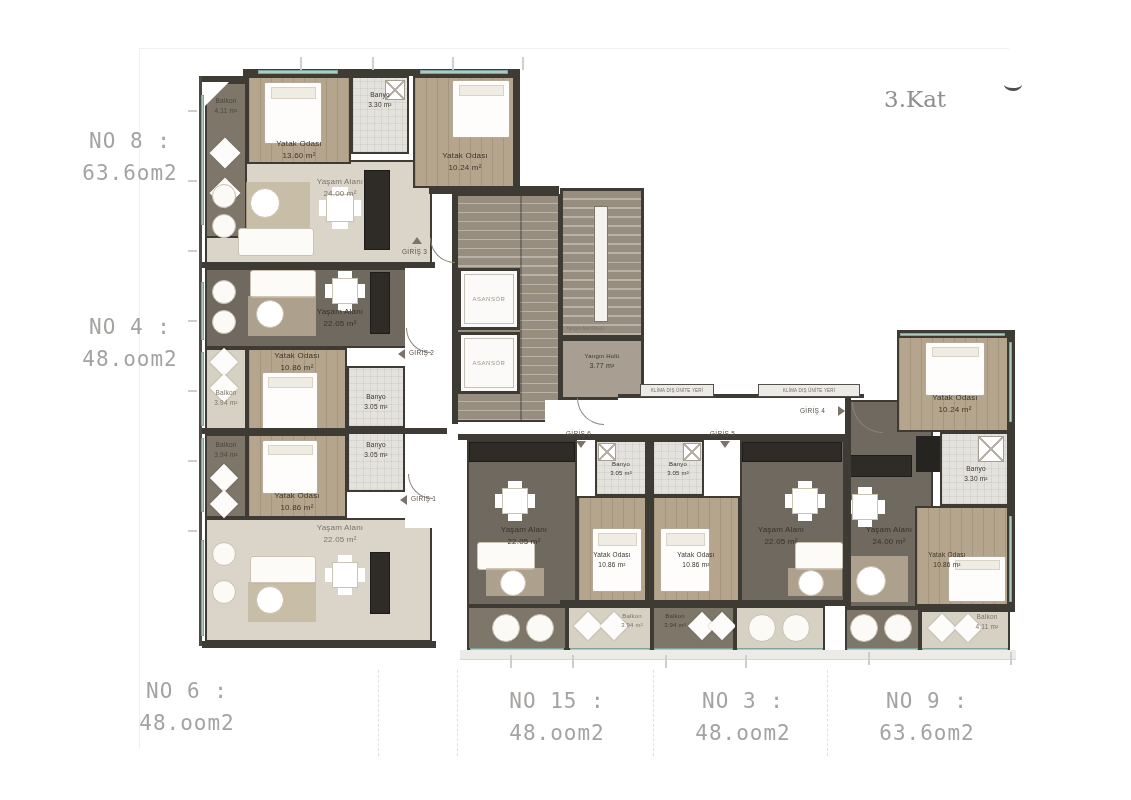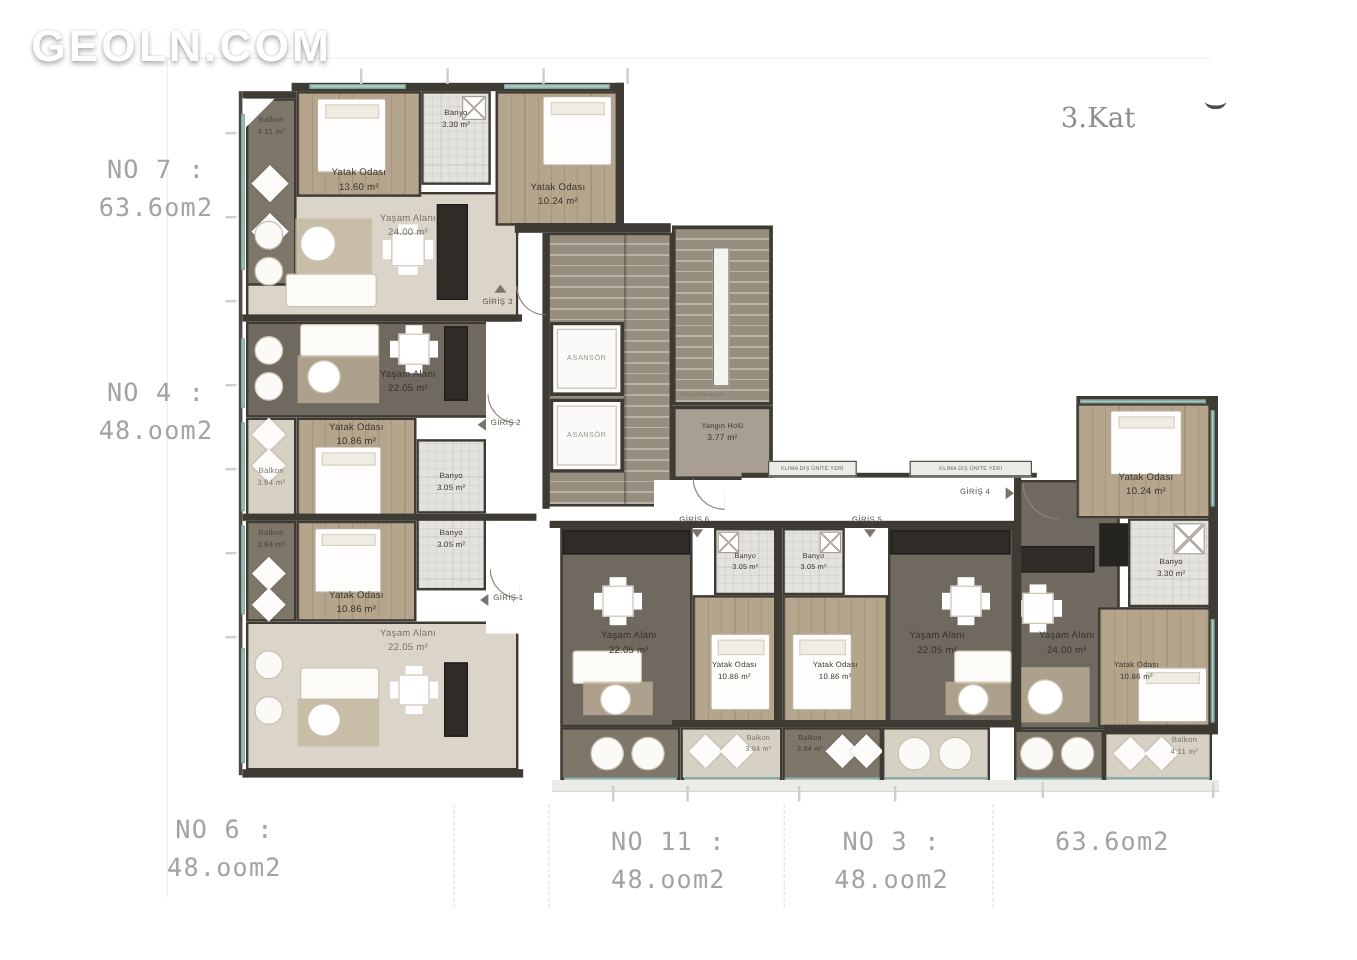--- a/index.html
+++ b/index.html
@@ -411,7 +411,6 @@
     <span>63.6om2</span>
   </div>
 
-  <div class="wm">GEOLN.COM</div>
   <div class="kat">3.Kat</div>
   <div class="breve"></div>
 </div>

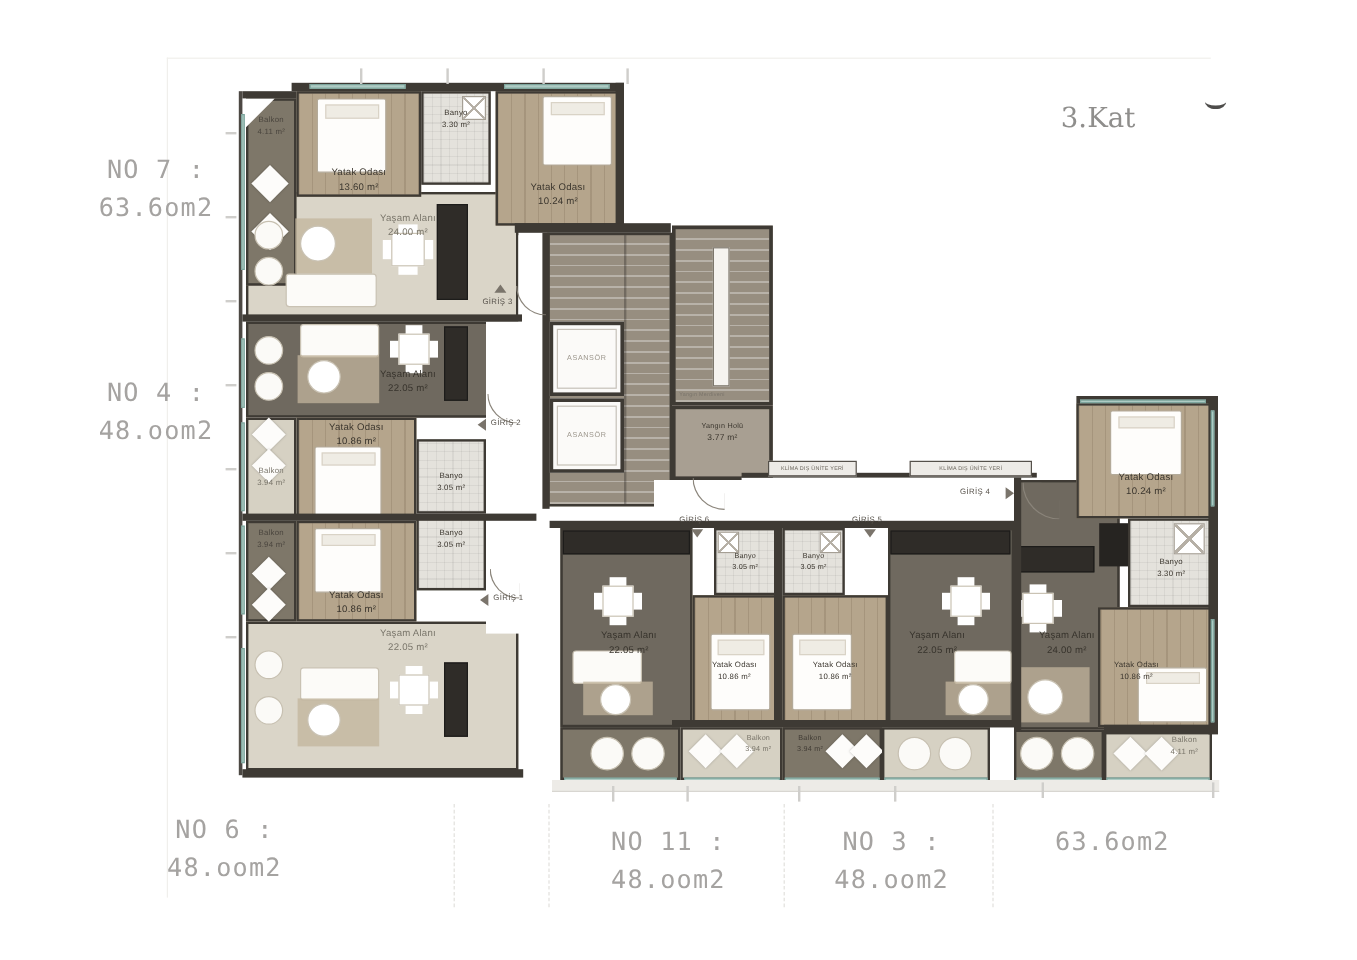--- a/index.html
+++ b/index.html
@@ -388,7 +388,7 @@
   <div class="tickv" style="left:1010px;top:652px;"></div>
 
   <div class="aptlabel" style="left:60px;top:126px;width:140px;">
-    <span>NO 7 :</span>
+    <span>NO 8 :</span>
     <span>63.6om2</span>
   </div>
   <div class="aptlabel" style="left:60px;top:312px;width:140px;">

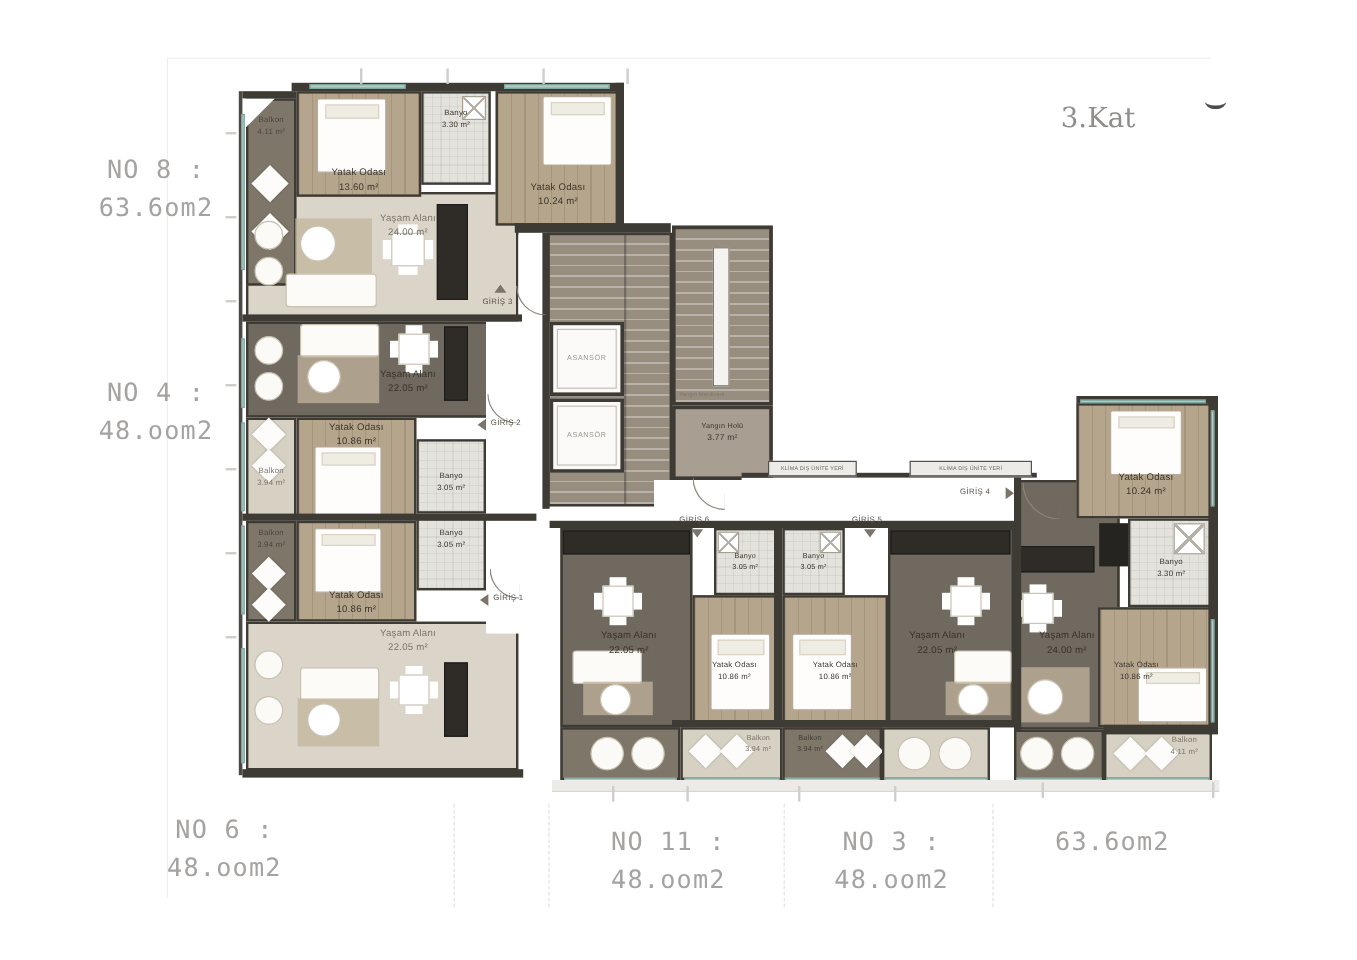--- a/index.html
+++ b/index.html
@@ -400,7 +400,7 @@
     <span>48.oom2</span>
   </div>
   <div class="aptlabel" style="left:482px;top:686px;width:150px;">
-    <span>NO 11 :</span>
+    <span>NO 15 :</span>
     <span>48.oom2</span>
   </div>
   <div class="aptlabel" style="left:668px;top:686px;width:150px;">

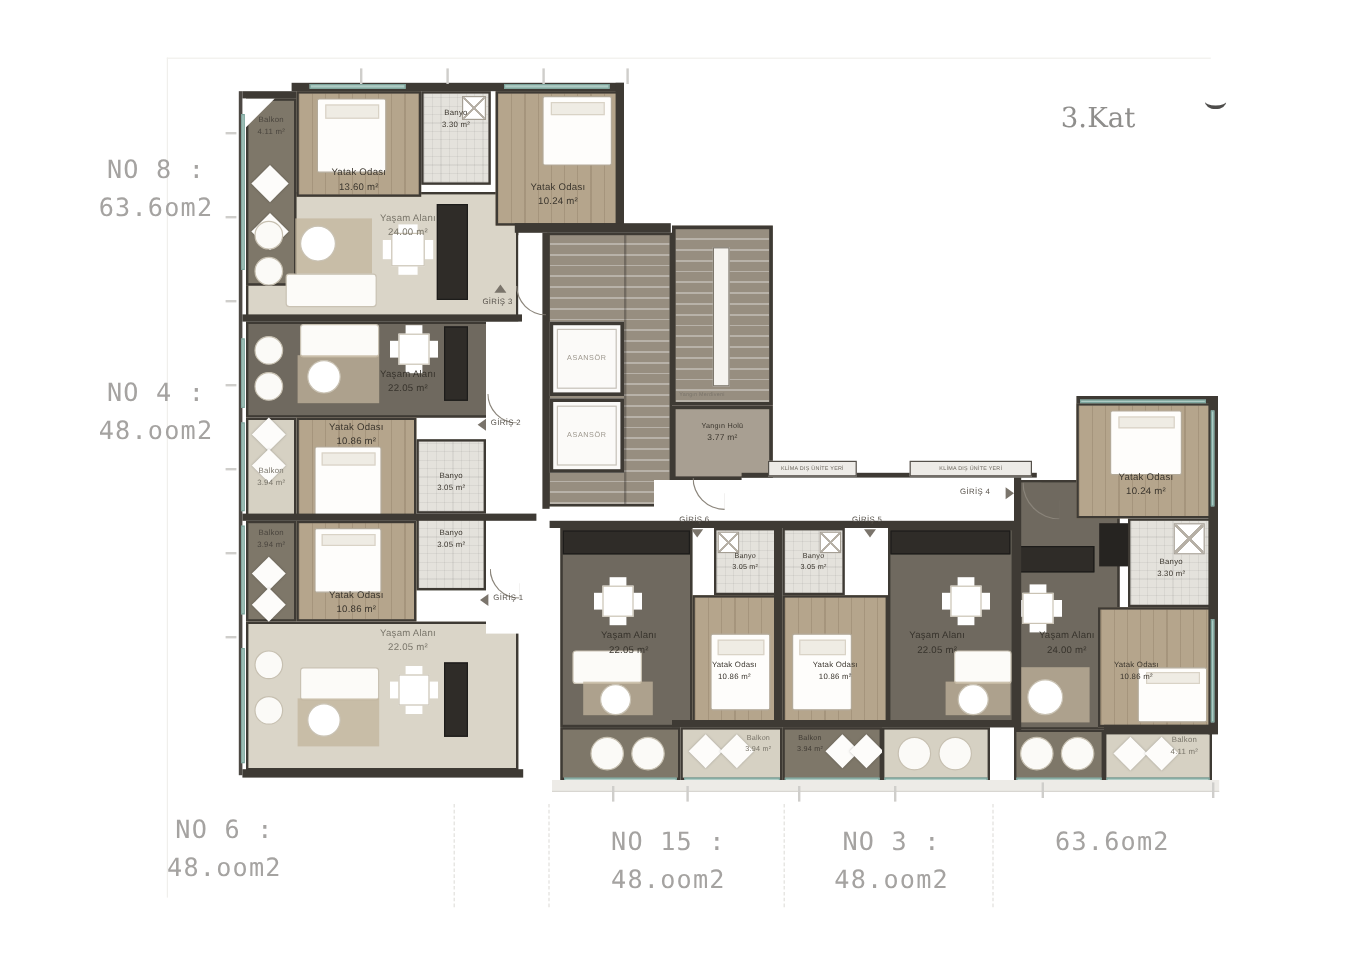--- a/index.html
+++ b/index.html
@@ -408,6 +408,7 @@
     <span>48.oom2</span>
   </div>
   <div class="aptlabel" style="left:852px;top:686px;width:150px;">
+    <span>NO 9 :</span>
     <span>63.6om2</span>
   </div>
 

